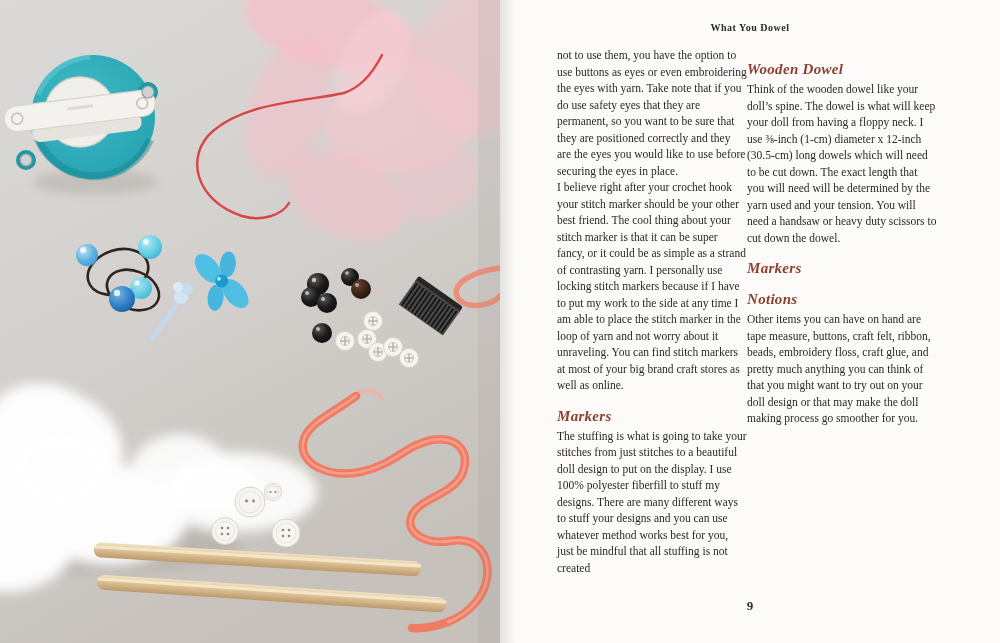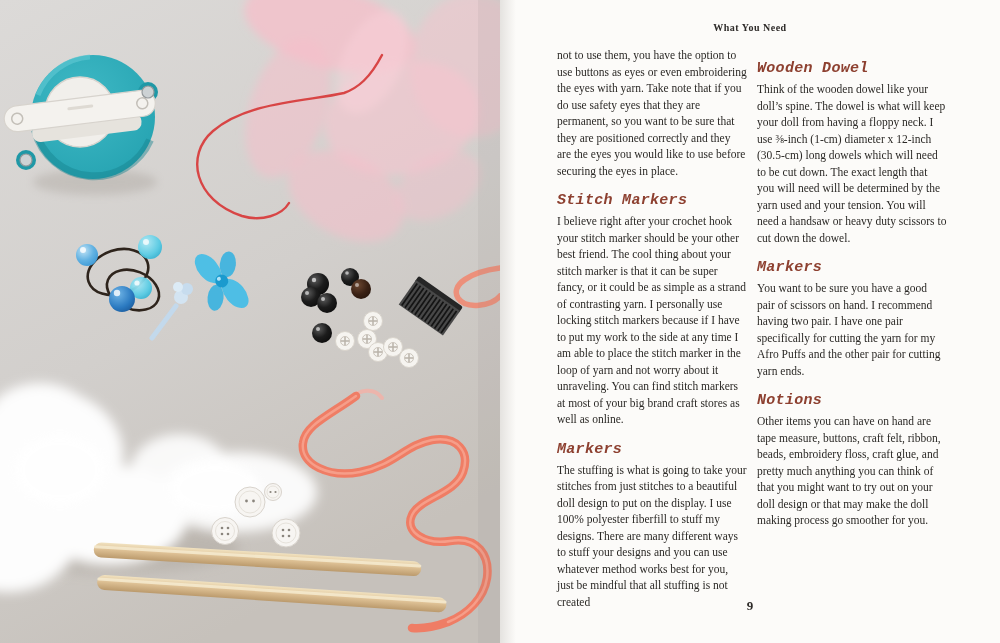--- a/index.html
+++ b/index.html
@@ -278,7 +278,7 @@
   </div>
 
   <div class="text-page">
-    <div class="running-head">What You Need</div>
+    <div class="running-head">What You Dowel</div>
 
     <div class="columns">
       <div class="col">

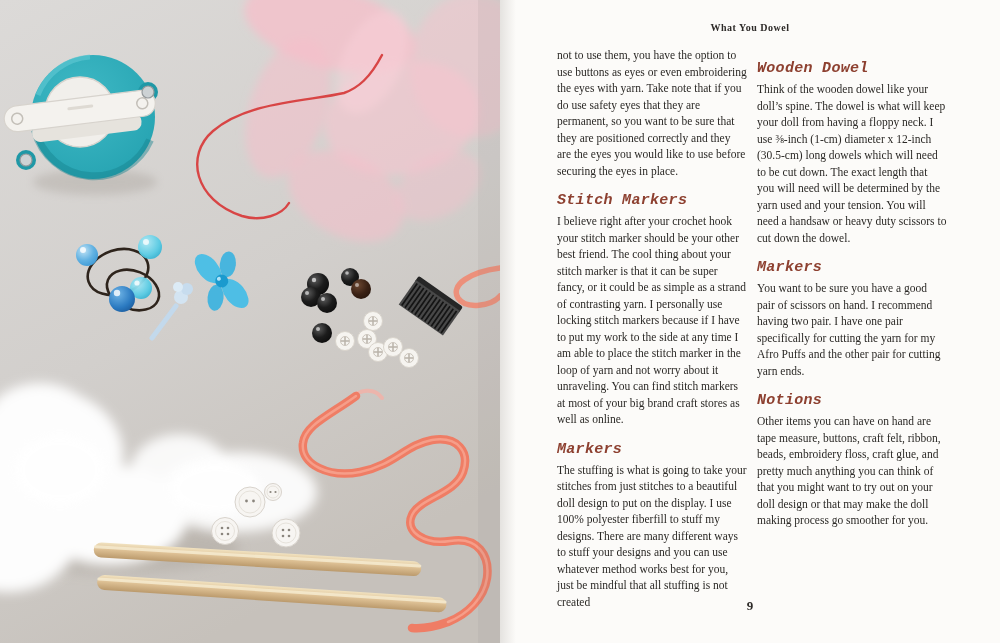--- a/index.html
+++ b/index.html
@@ -14,7 +14,7 @@
      background:linear-gradient(to right,rgba(60,50,40,.12),rgba(60,50,40,0));pointer-events:none;}
   .running-head{position:absolute;top:22px;left:0;width:100%;text-align:center;
      font-size:10px;letter-spacing:.5px;color:#2d2a28;font-weight:bold;}
-  .columns{position:absolute;left:57px;top:47px;width:400px;display:flex;gap:10px;}
+  .columns{position:absolute;left:57px;top:47px;width:400px;display:flex;}
   .col{width:190px;}
   .col p{margin:0;font-size:11.5px;line-height:16.5px;color:#2b2926;text-align:left;}
   .col h2{margin:13px 0 3px 0;font-family:Liberation Mono, monospace;font-style:italic;font-weight:bold;

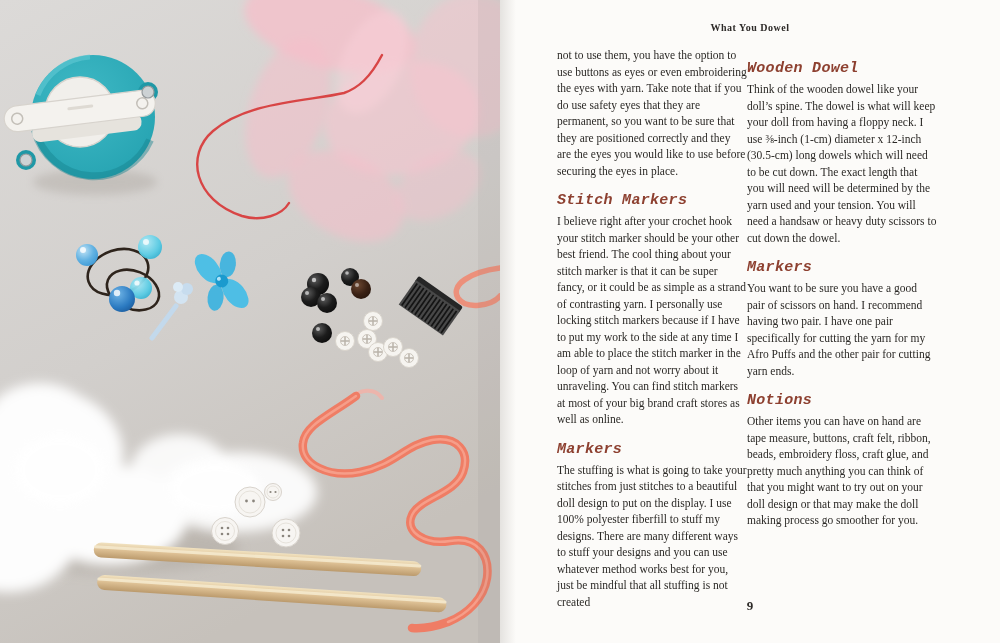--- a/index.html
+++ b/index.html
@@ -17,7 +17,7 @@
   .columns{position:absolute;left:57px;top:47px;width:400px;display:flex;}
   .col{width:190px;}
   .col p{margin:0;font-size:11.5px;line-height:16.5px;color:#2b2926;text-align:left;}
-  .col h2{margin:13px 0 3px 0;font-family:Liberation Mono, monospace;font-style:italic;font-weight:bold;
+  .col h2{margin:13px 0 3px 0;font-family:Liberation Serif, serif;font-style:italic;font-weight:bold;
      font-size:15px;line-height:18px;color:#8d4030;letter-spacing:.3px;}
   .page-number{position:absolute;top:598px;left:0;width:100%;text-align:center;
      font-size:13px;font-weight:bold;color:#2d2a28;}

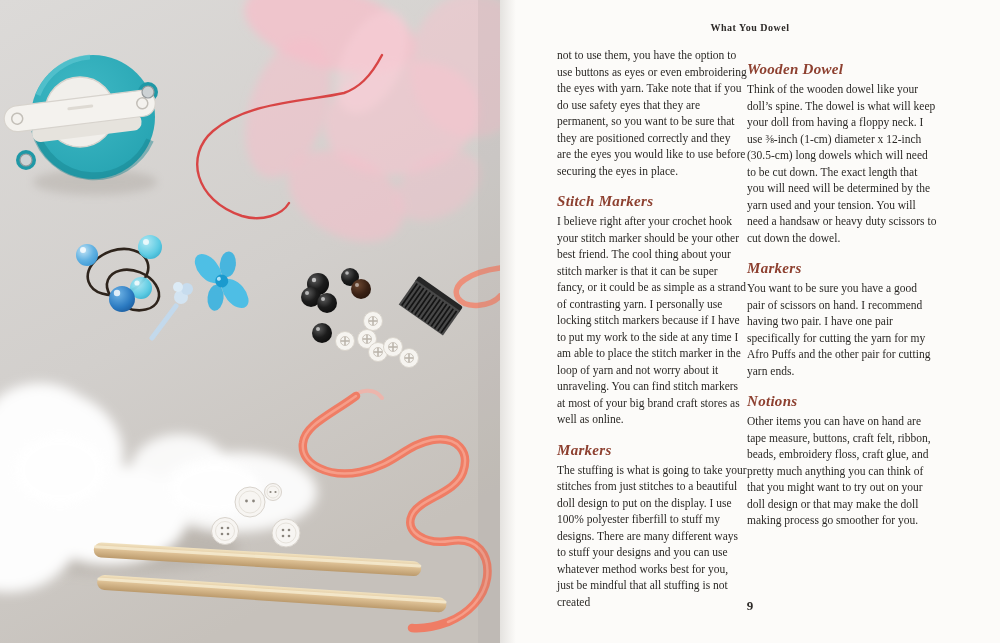--- a/index.html
+++ b/index.html
@@ -283,7 +283,6 @@
     <div class="columns">
       <div class="col">
         <p>not to use them, you have the option to use buttons as eyes or even embroidering the eyes with yarn. Take note that if you do use safety eyes that they are permanent, so you want to be sure that they are positioned correctly and they are the eyes you would like to use before securing the eyes in place.</p>
-        <h2>Stitch Markers</h2>
         <p>I believe right after your crochet hook your stitch marker should be your other best friend. The cool thing about your stitch marker is that it can be super fancy, or it could be as simple as a strand of contrasting yarn. I personally use locking stitch markers because if I have to put my work to the side at any time I am able to place the stitch marker in the loop of yarn and not worry about it unraveling. You can find stitch markers at most of your big brand craft stores as well as online.</p>
         <h2>Markers</h2>
         <p>The stuffing is what is going to take your stitches from just stitches to a beautiful doll design to put on the display. I use 100% polyester fiberfill to stuff my designs. There are many different ways to stuff your designs and you can use whatever method works best for you, just be mindful that all stuffing is not created</p>

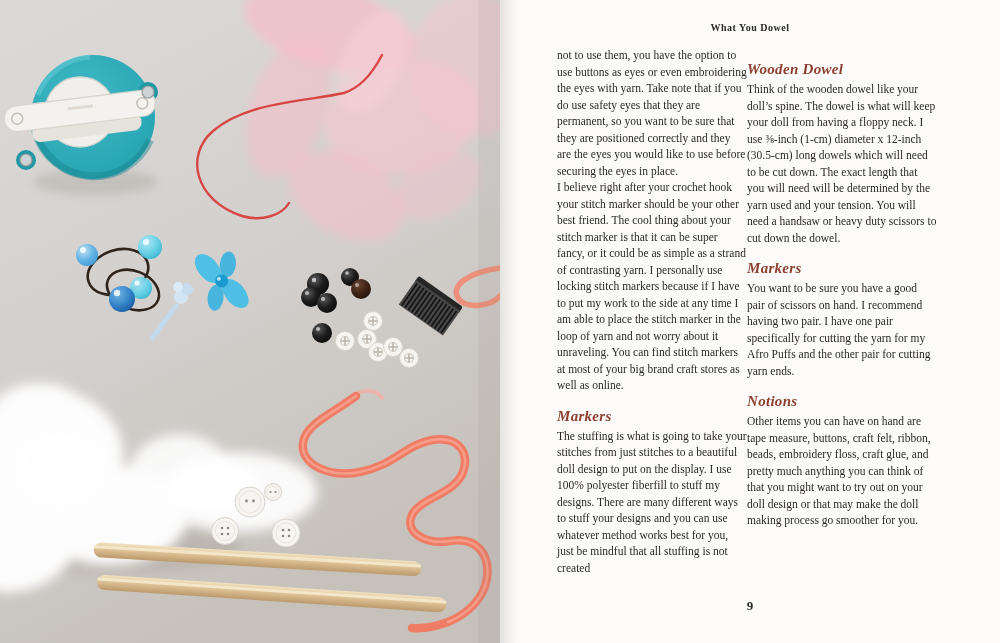--- a/index.html
+++ b/index.html
@@ -292,7 +292,6 @@
         <h2>Wooden Dowel</h2>
         <p>Think of the wooden dowel like your doll’s spine. The dowel is what will keep your doll from having a floppy neck. I use ⅜-inch (1-cm) diameter x 12-inch (30.5-cm) long dowels which will need to be cut down. The exact length that you will need will be determined by the yarn used and your tension. You will need a handsaw or heavy duty scissors to cut down the dowel.</p>
         <h2>Markers</h2>
-        <p>You want to be sure you have a good pair of scissors on hand. I recommend having two pair. I have one pair specifically for cutting the yarn for my Afro Puffs and the other pair for cutting yarn ends.</p>
         <h2>Notions</h2>
         <p>Other items you can have on hand are tape measure, buttons, craft felt, ribbon, beads, embroidery floss, craft glue, and pretty much anything you can think of that you might want to try out on your doll design or that may make the doll making process go smoother for you.</p>
       </div>

